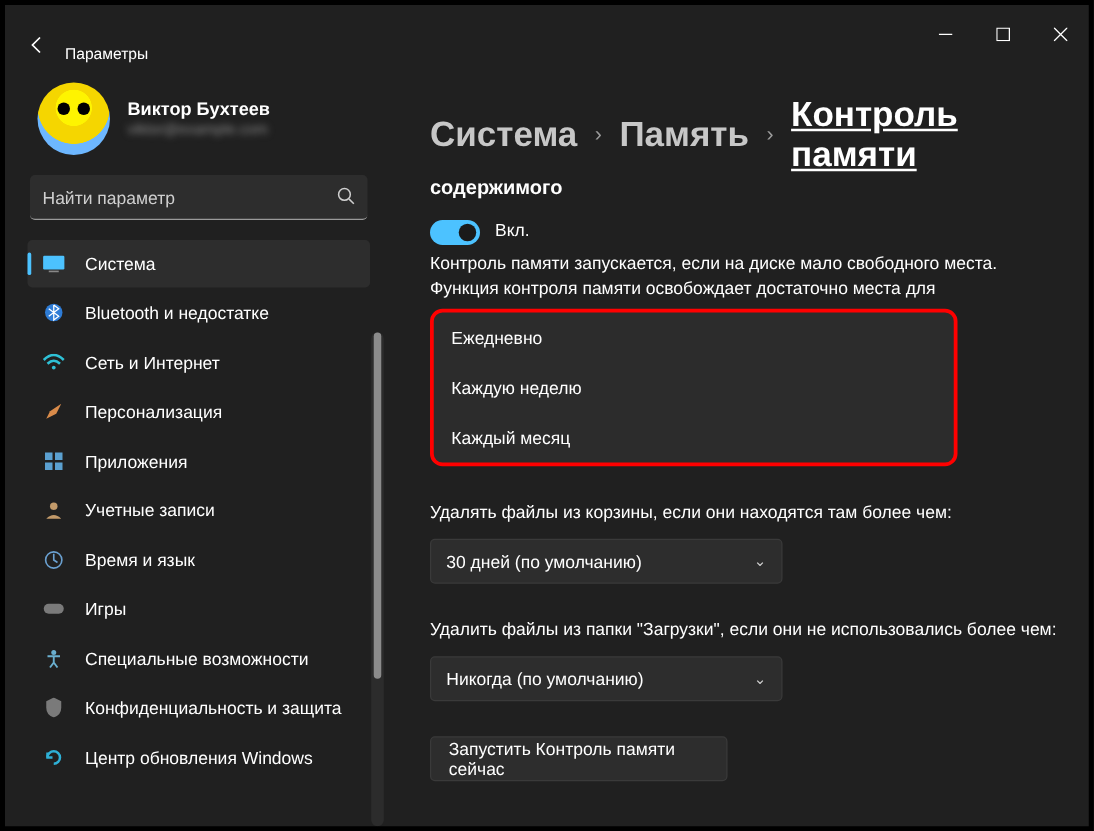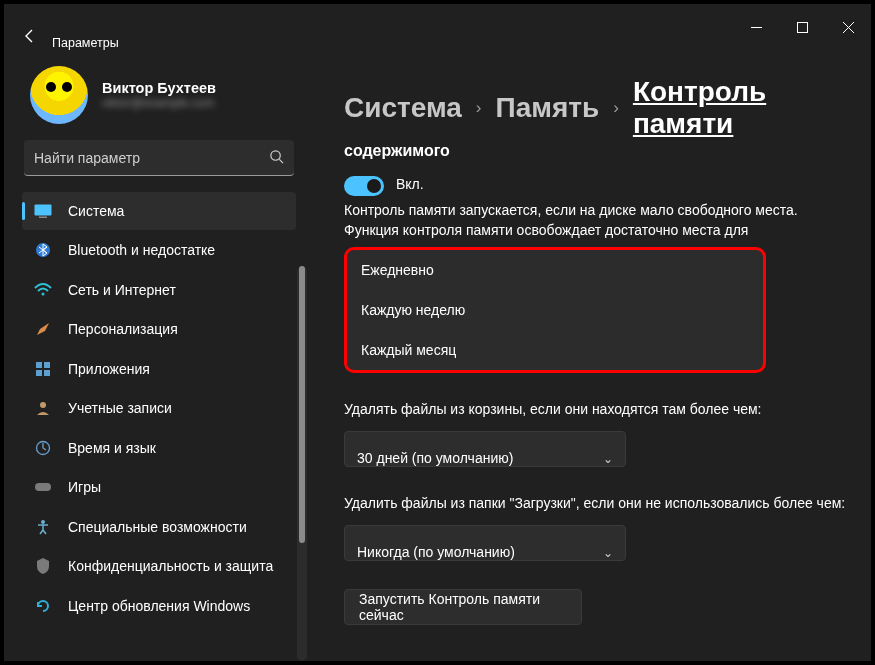--- a/index.html
+++ b/index.html
@@ -109,7 +109,7 @@
   .select{
     margin-top:12px;
     height:36px; width:282px; background:#2d2d2d; border:1px solid #3a3a3a;
-    border-radius:4px; display:flex; align-items:flex-end; padding:0 12px;
+    border-radius:4px; display:flex; align-items:center; padding:0 12px;
     justify-content:space-between;
   }
   .chev{ font-size:12px; color:#cfcfcf; }

